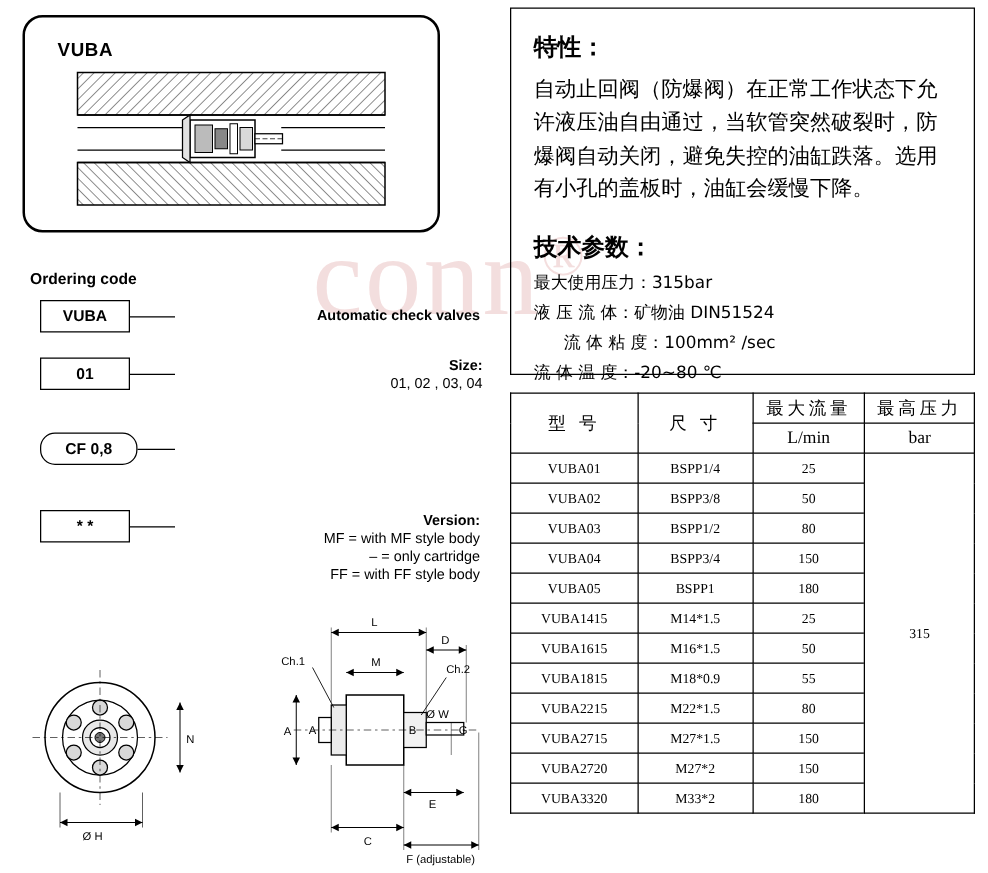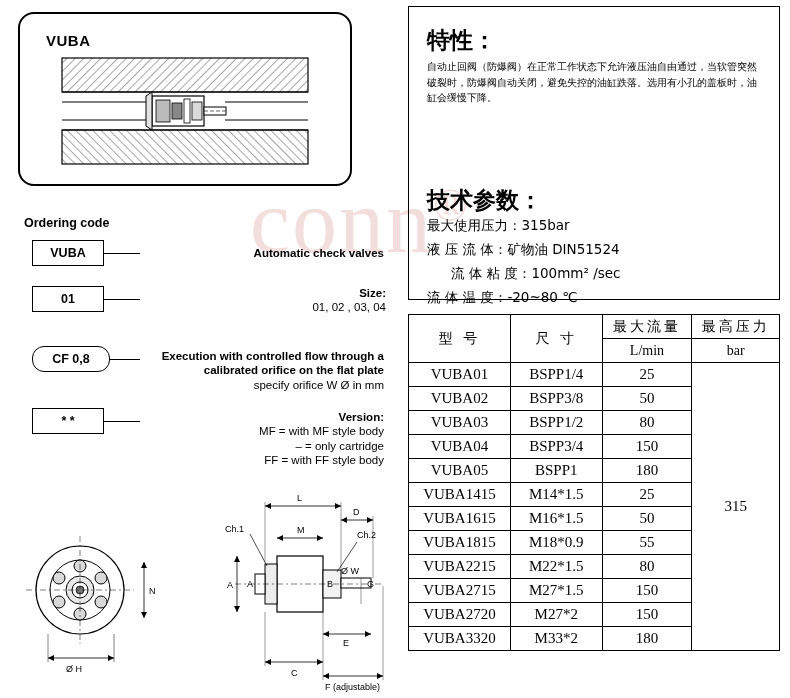--- a/index.html
+++ b/index.html
@@ -124,7 +124,7 @@
   .cn { font-family: "DejaVu Sans", sans-serif; }
   .spec-heading {
     position: absolute;
-    font-size: 23px;
+    font-size: 19px;
     font-weight: bold;
   }
   .spec-para {

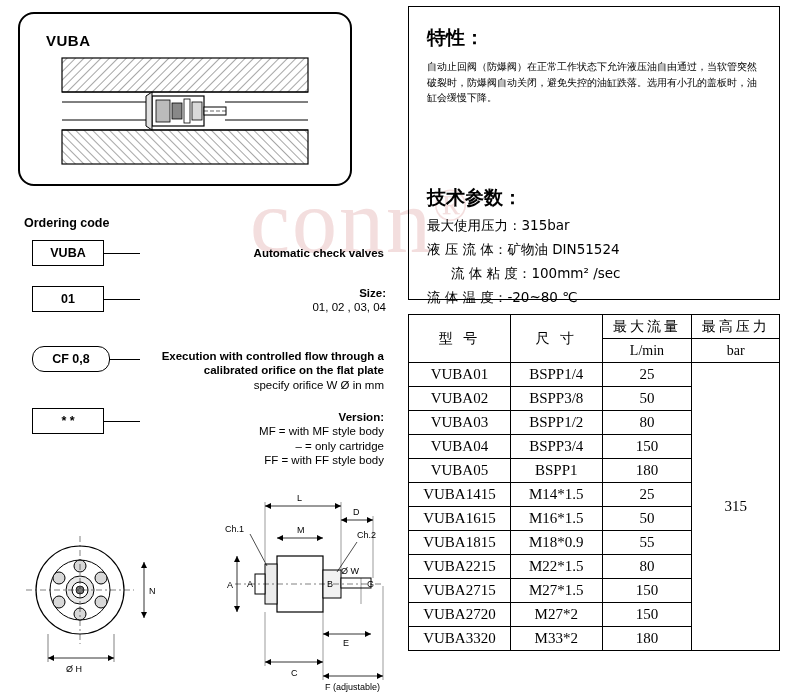--- a/index.html
+++ b/index.html
@@ -129,7 +129,7 @@
   }
   .spec-para {
     position: absolute;
-    font-size: 10px;
+    font-size: 17px;
     line-height: 1.55;
     width: 330px;
   }

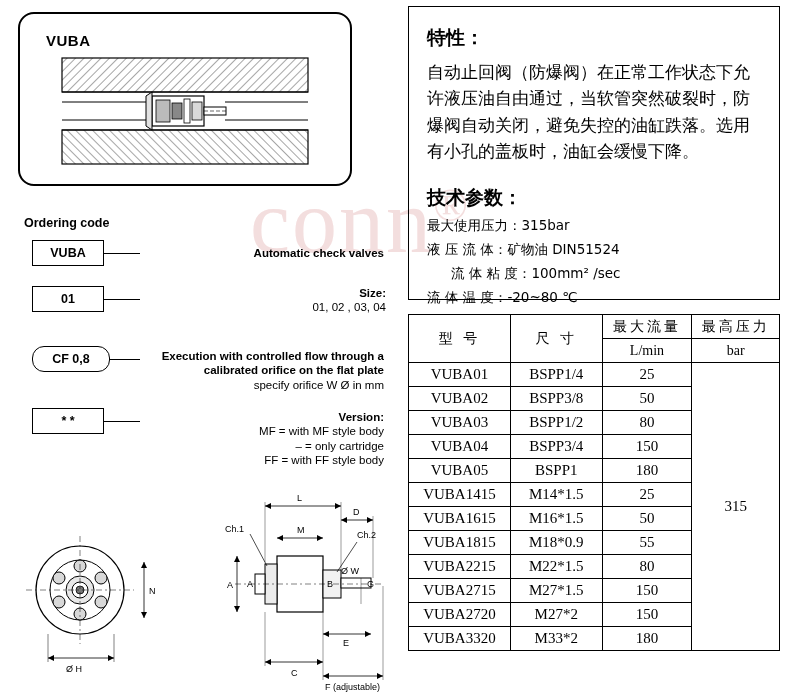--- a/index.html
+++ b/index.html
@@ -237,10 +237,6 @@
 
     <div class="code-box" style="left:22px; top:338px; width:78px; height:26px;border-radius:12px;">CF 0,8</div>
     <div class="leader" style="left:100px; top:351px; width:30px;"></div>
-    <div class="desc" style="left:134px; top:341px; width:240px;">
-      <div class="bold-line">Execution with controlled flow through a calibrated orifice on the flat plate</div>
-      <div>specify orifice W Ø in mm</div>
-    </div>
 
     <div class="code-box" style="left:22px; top:400px; width:72px; height:26px;">* *</div>
     <div class="leader" style="left:94px; top:413px; width:36px;"></div>

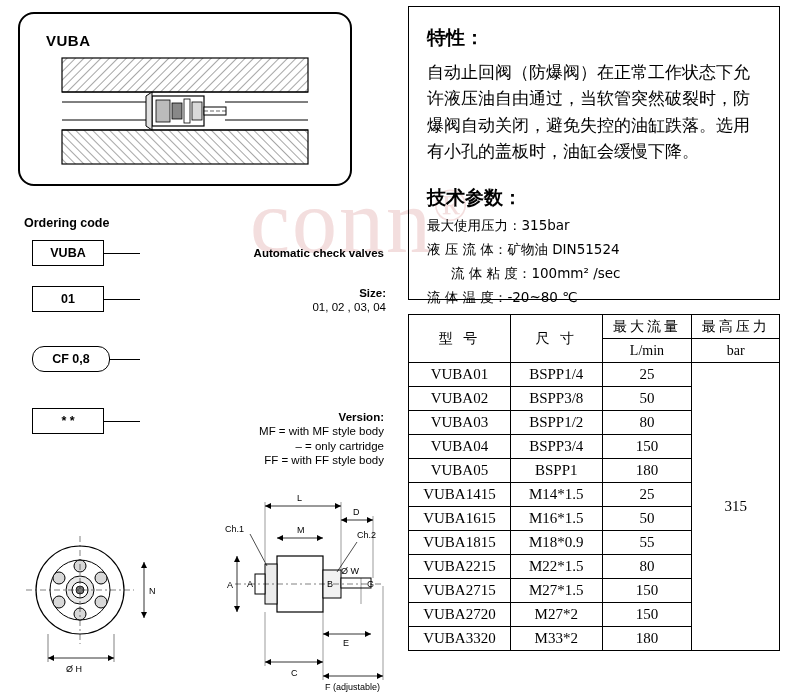--- a/index.html
+++ b/index.html
@@ -156,7 +156,7 @@
   table.spec-table td {
     border: 1px solid #000;
     text-align: center;
-    font-size: 15px;
+    font-size: 11px;
     padding: 2px 2px;
     height: 24px;
     box-sizing: border-box;

